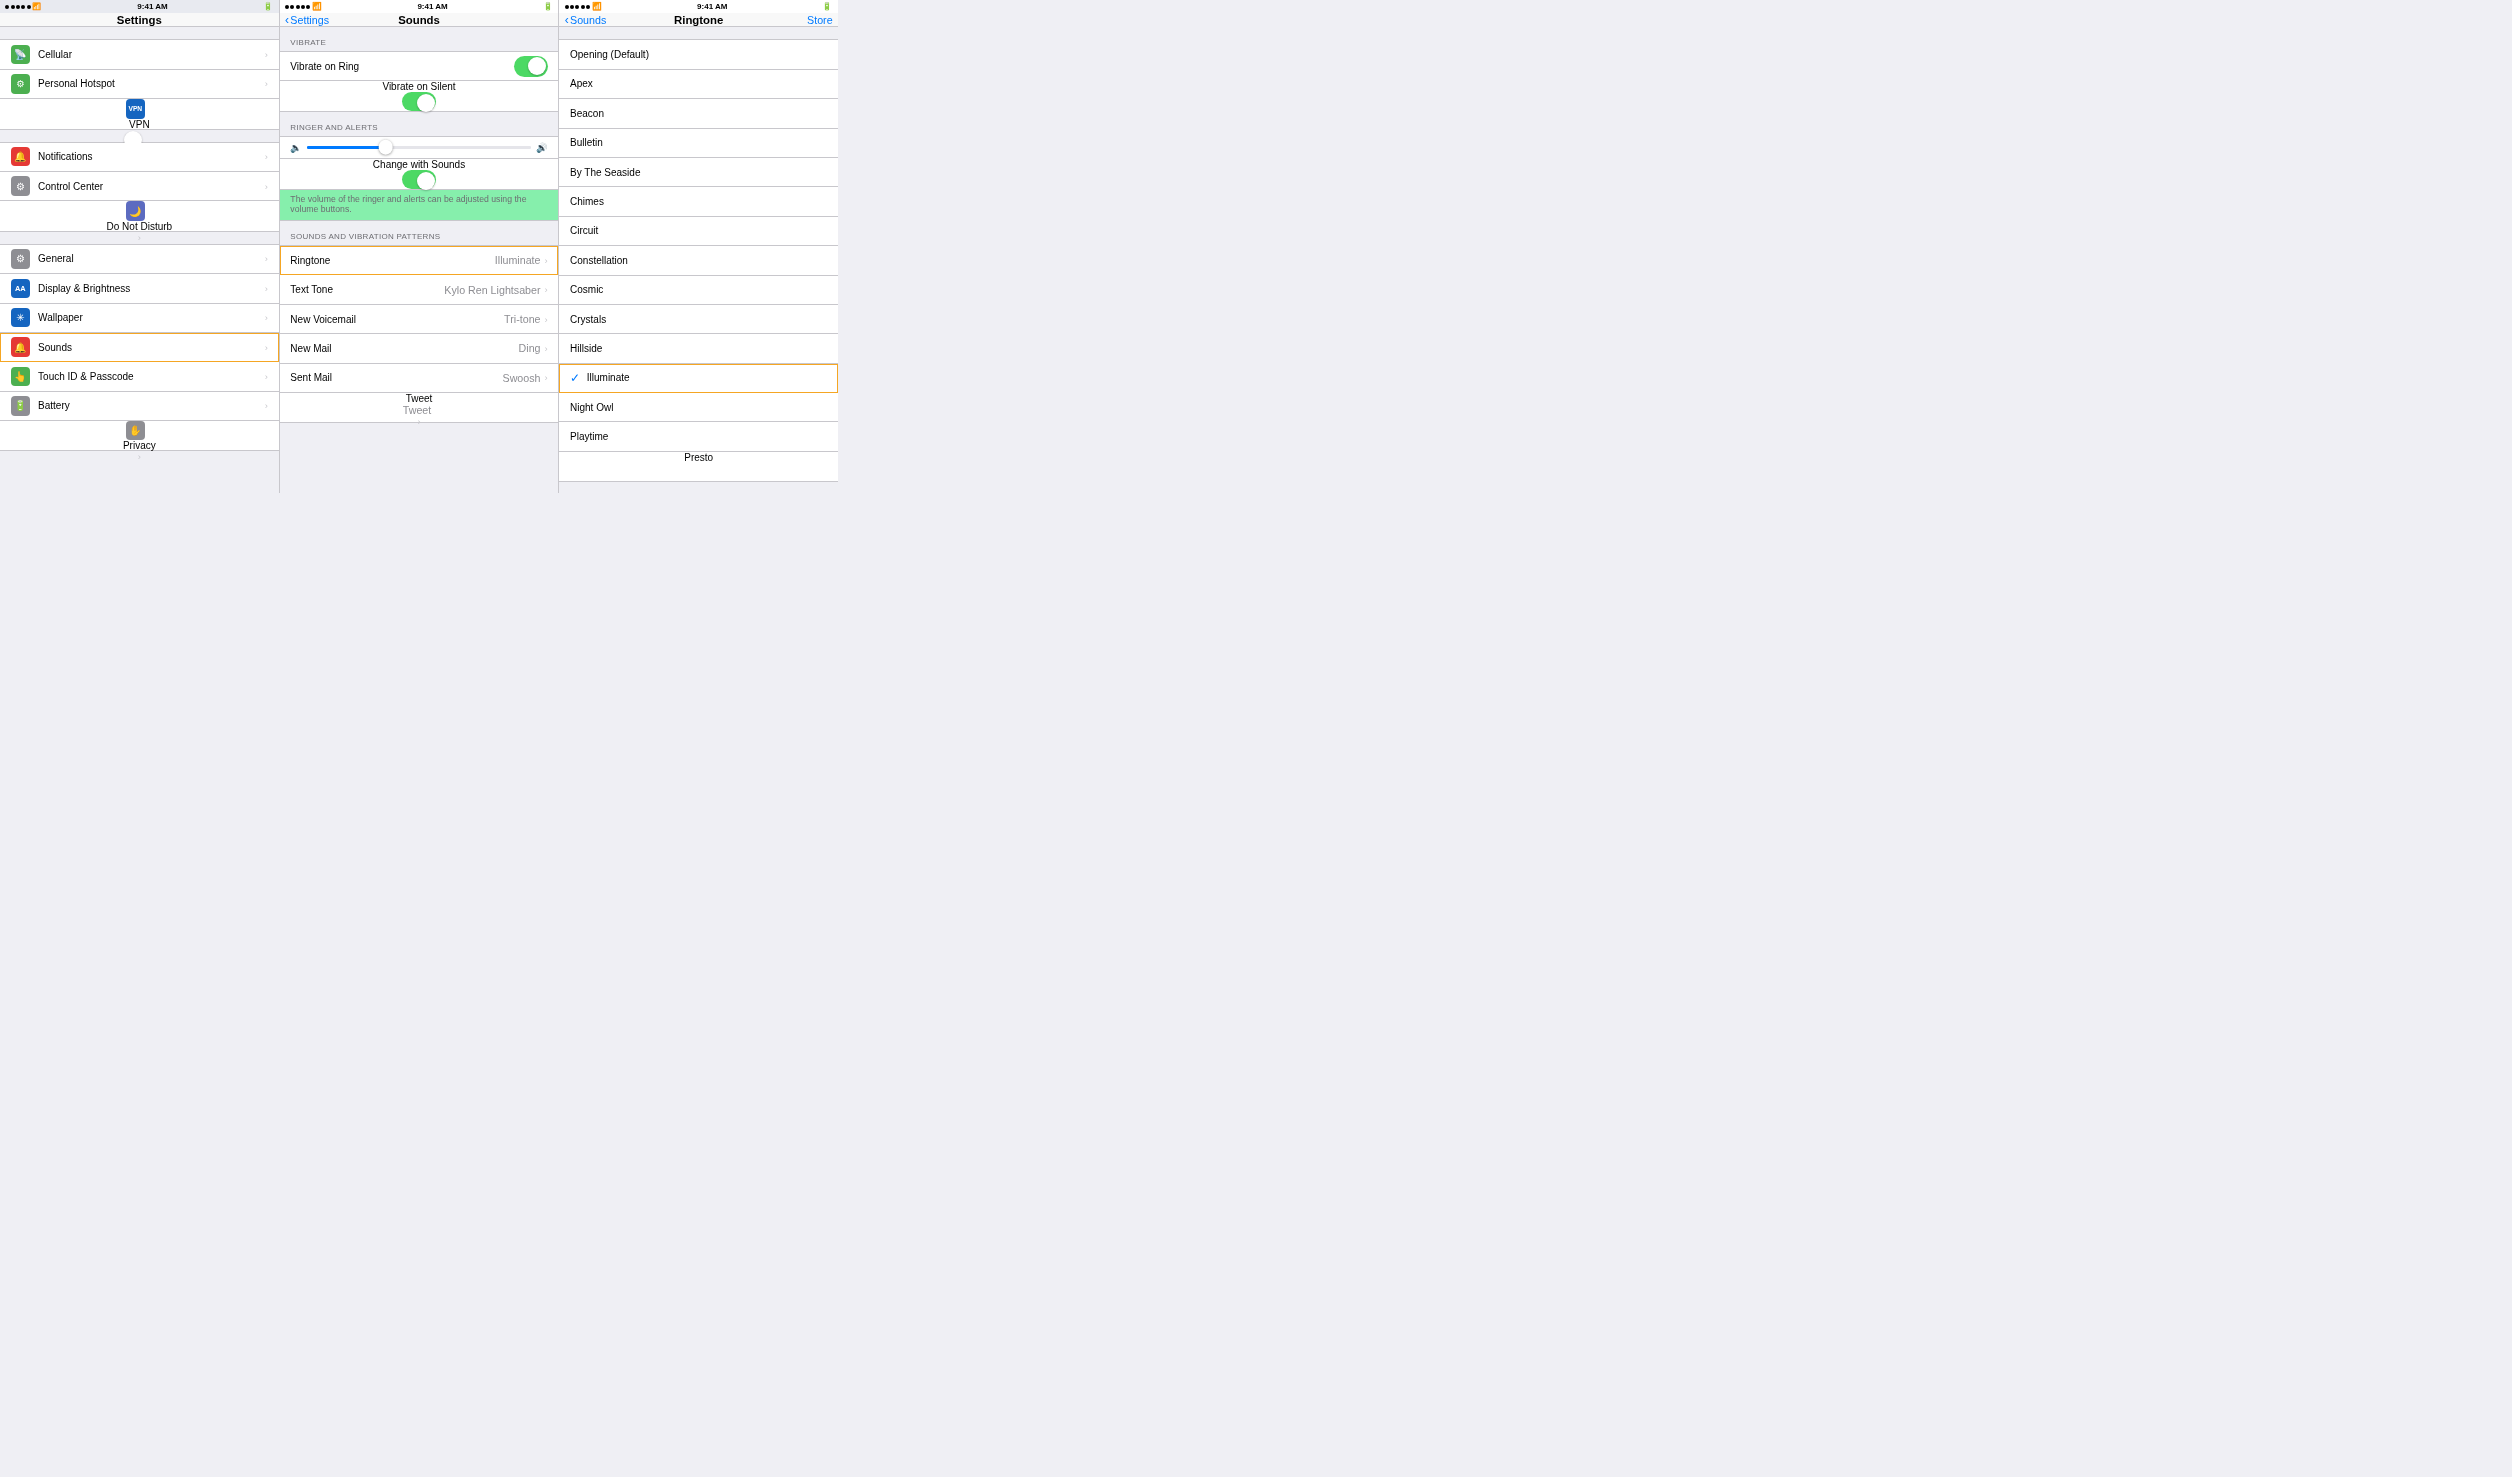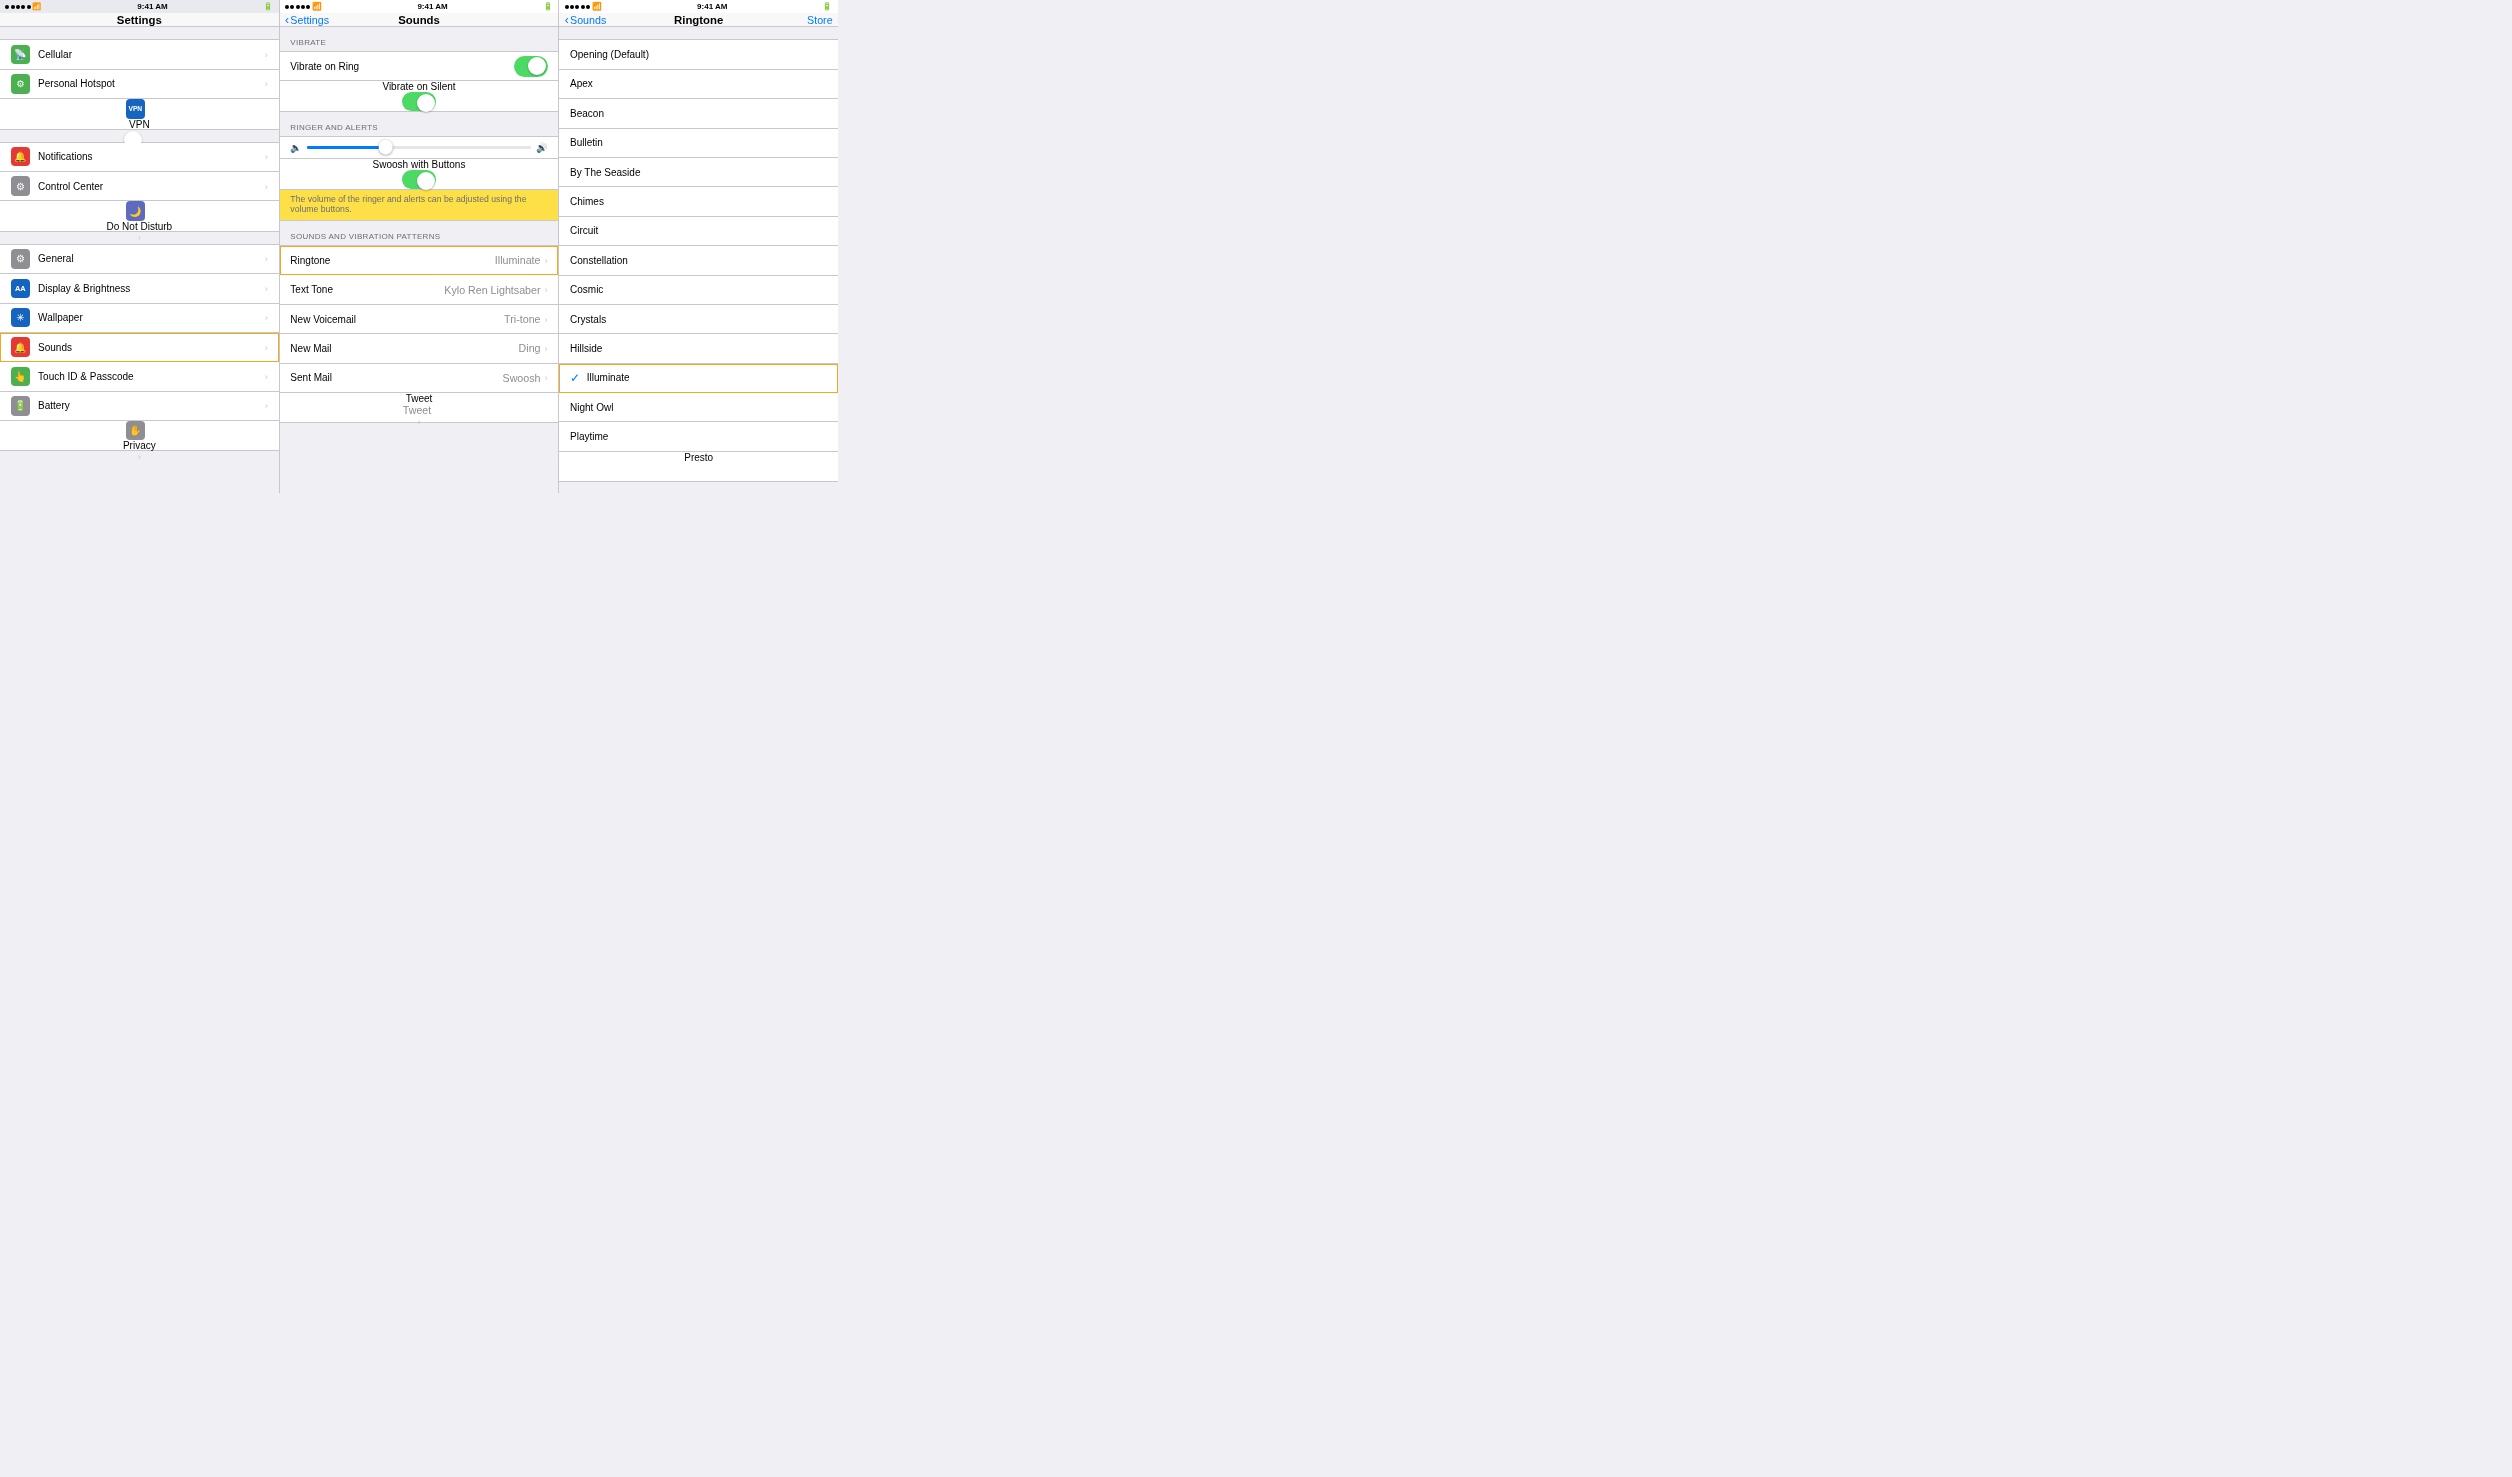--- a/index.html
+++ b/index.html
@@ -431,7 +431,7 @@
       </div>
 
       <div class="list-item">
-        <span class="list-item-label">Swoosh with Buttons</span>
+        <span class="list-item-label">Change with Sounds</span>
         <div class="toggle-track on">
           <div class="toggle-thumb"></div>
         </div>

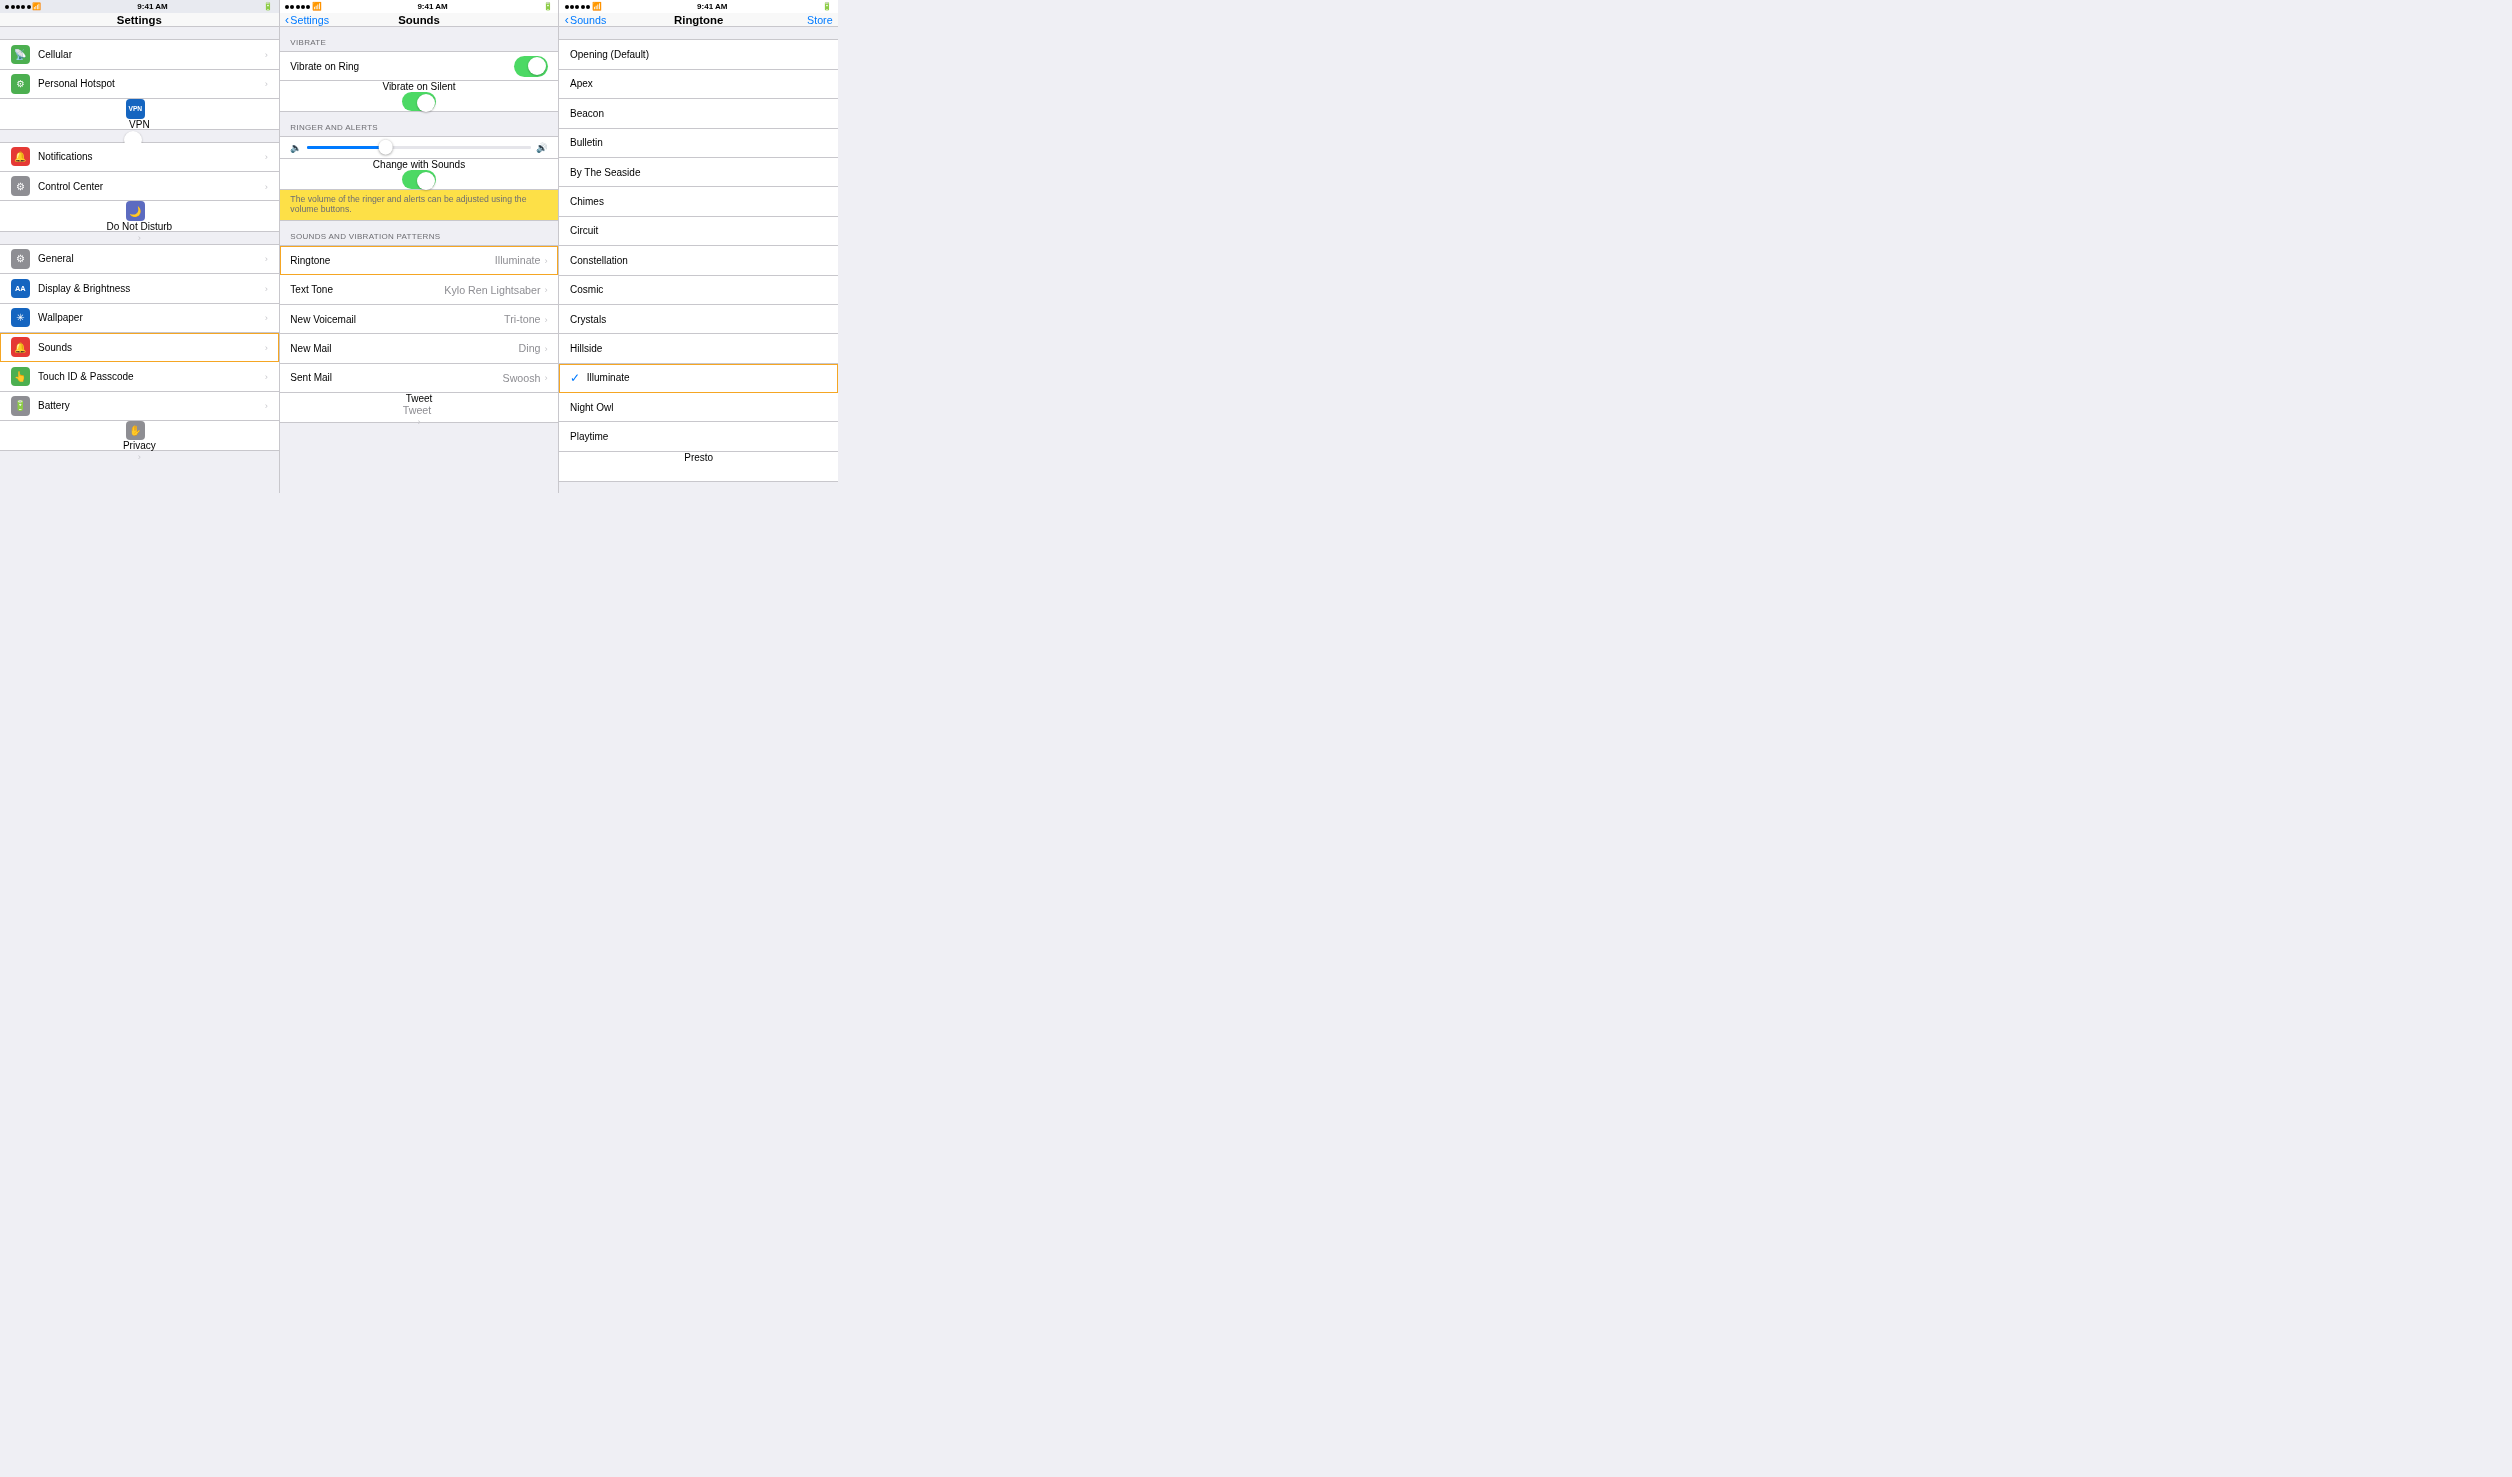--- a/index.html
+++ b/index.html
@@ -166,7 +166,7 @@
       font-size: 8.7px;
       color: #6d6d72;
       padding: 4px 10.7px 6.7px;
-      background: #fde047;
+      background: #86efac;
       border-bottom: 0.7px solid #c8c7cc;
     }
 

